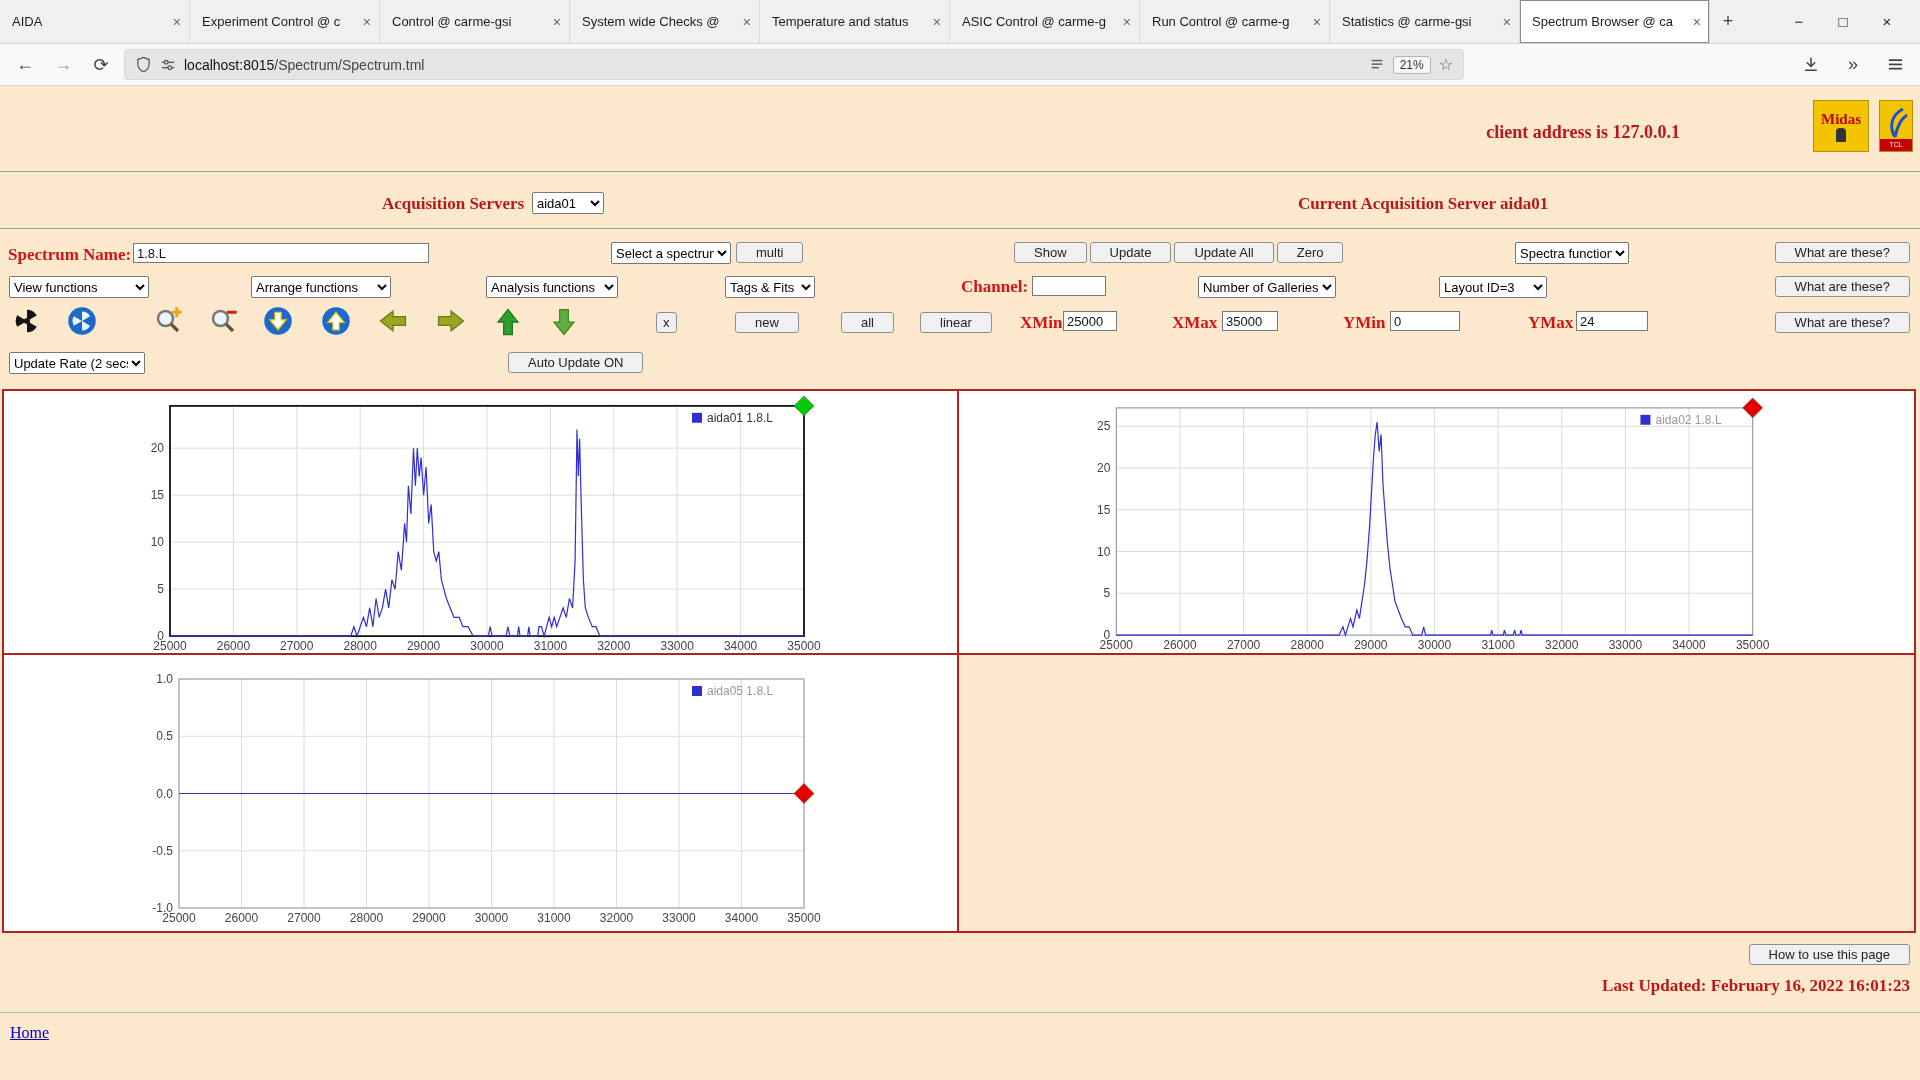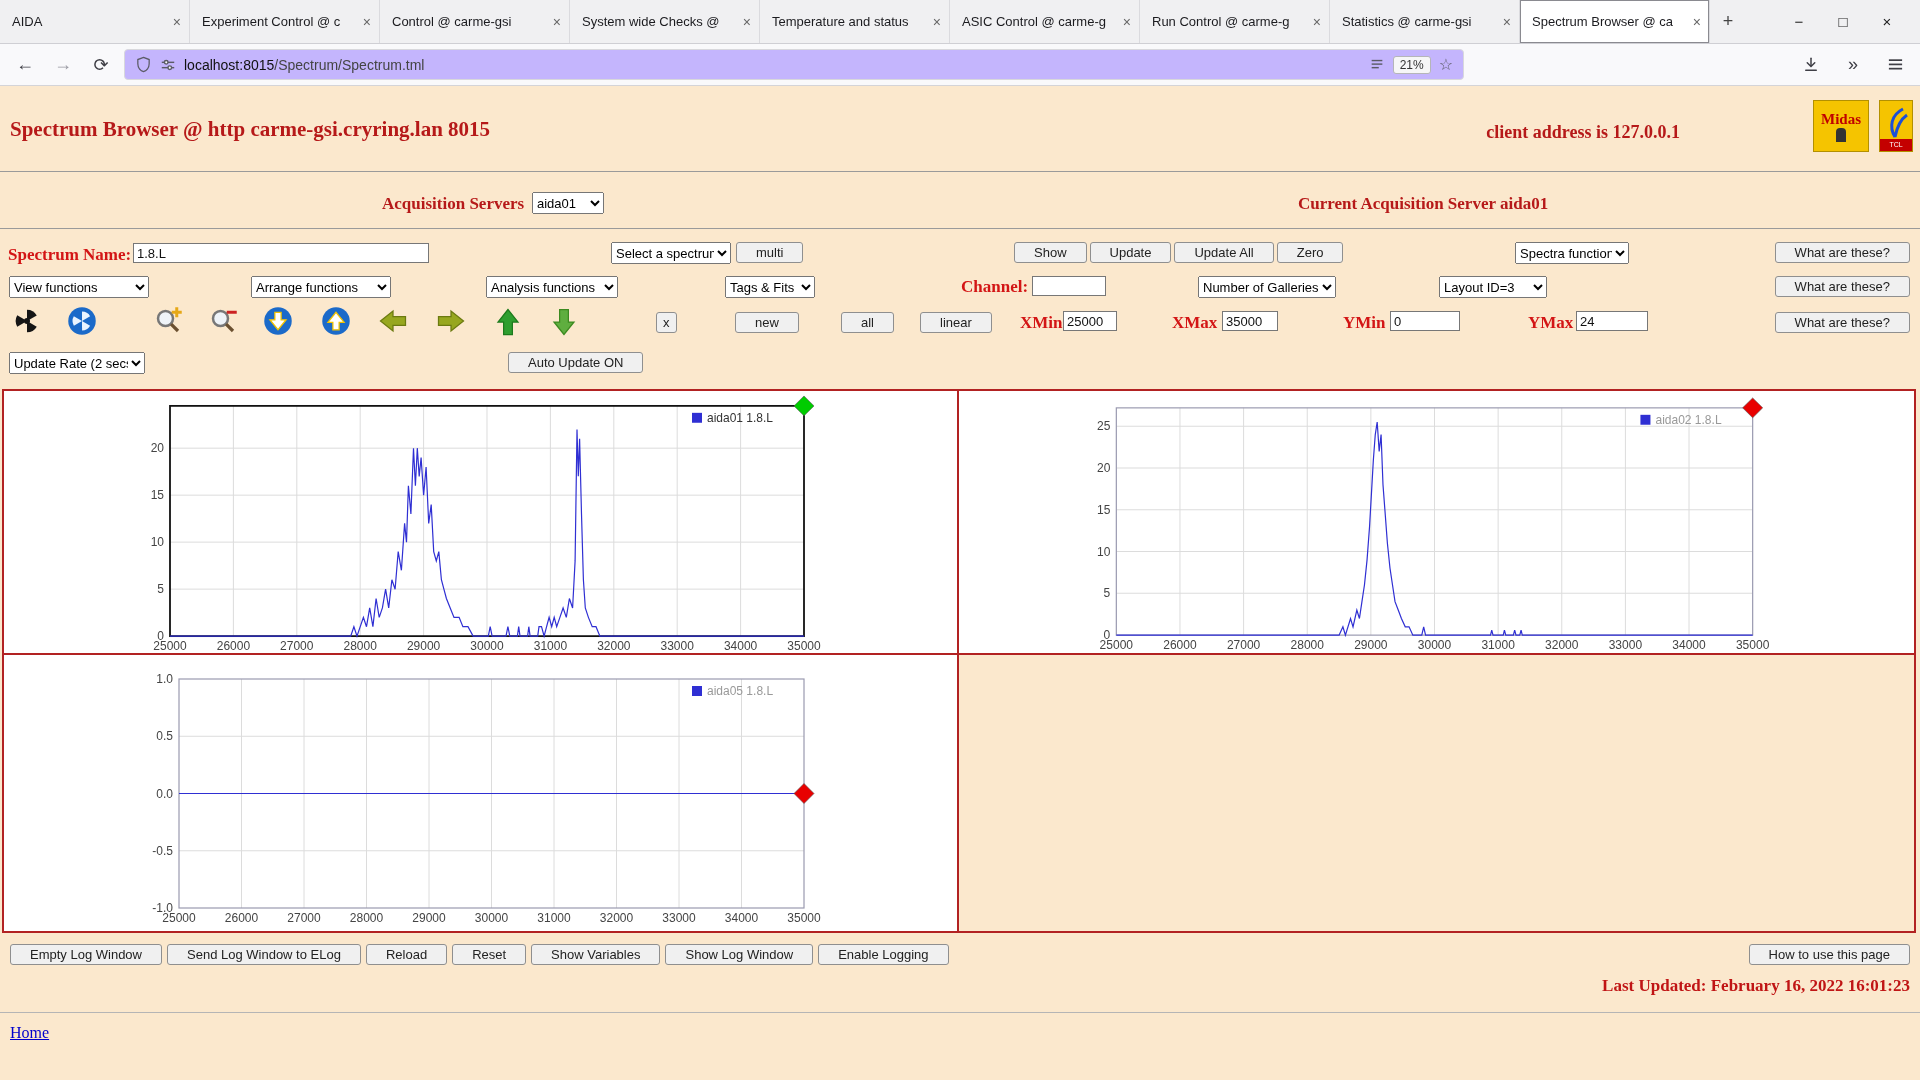--- a/index.html
+++ b/index.html
@@ -19,7 +19,7 @@
   .navbar{height:42px;background:#f9f9fb;border-bottom:1px solid #d4d4d8;display:flex;align-items:center;padding:0 10px;gap:8px;}
   .nav-icon{width:30px;height:30px;display:flex;align-items:center;justify-content:center;font-size:18px;color:#3f3f46;border-radius:4px;}
   .nav-icon.dim{color:#9a9aa2;}
-  .urlbar{width:1340px;height:31px;background:#c4b5fd;border:1px solid #d8d8dc;border-radius:4px;display:flex;align-items:center;padding:14px 10px;gap:8px;}
+  .urlbar{width:1340px;height:31px;background:#e5e5e5;border:1px solid #d8d8dc;border-radius:4px;display:flex;align-items:center;padding:14px 10px;gap:8px;}
   .url-text{font-size:14px;flex:1;white-space:nowrap;overflow:hidden;}
   .url-host{color:#111;}
   .url-path{color:#444;}

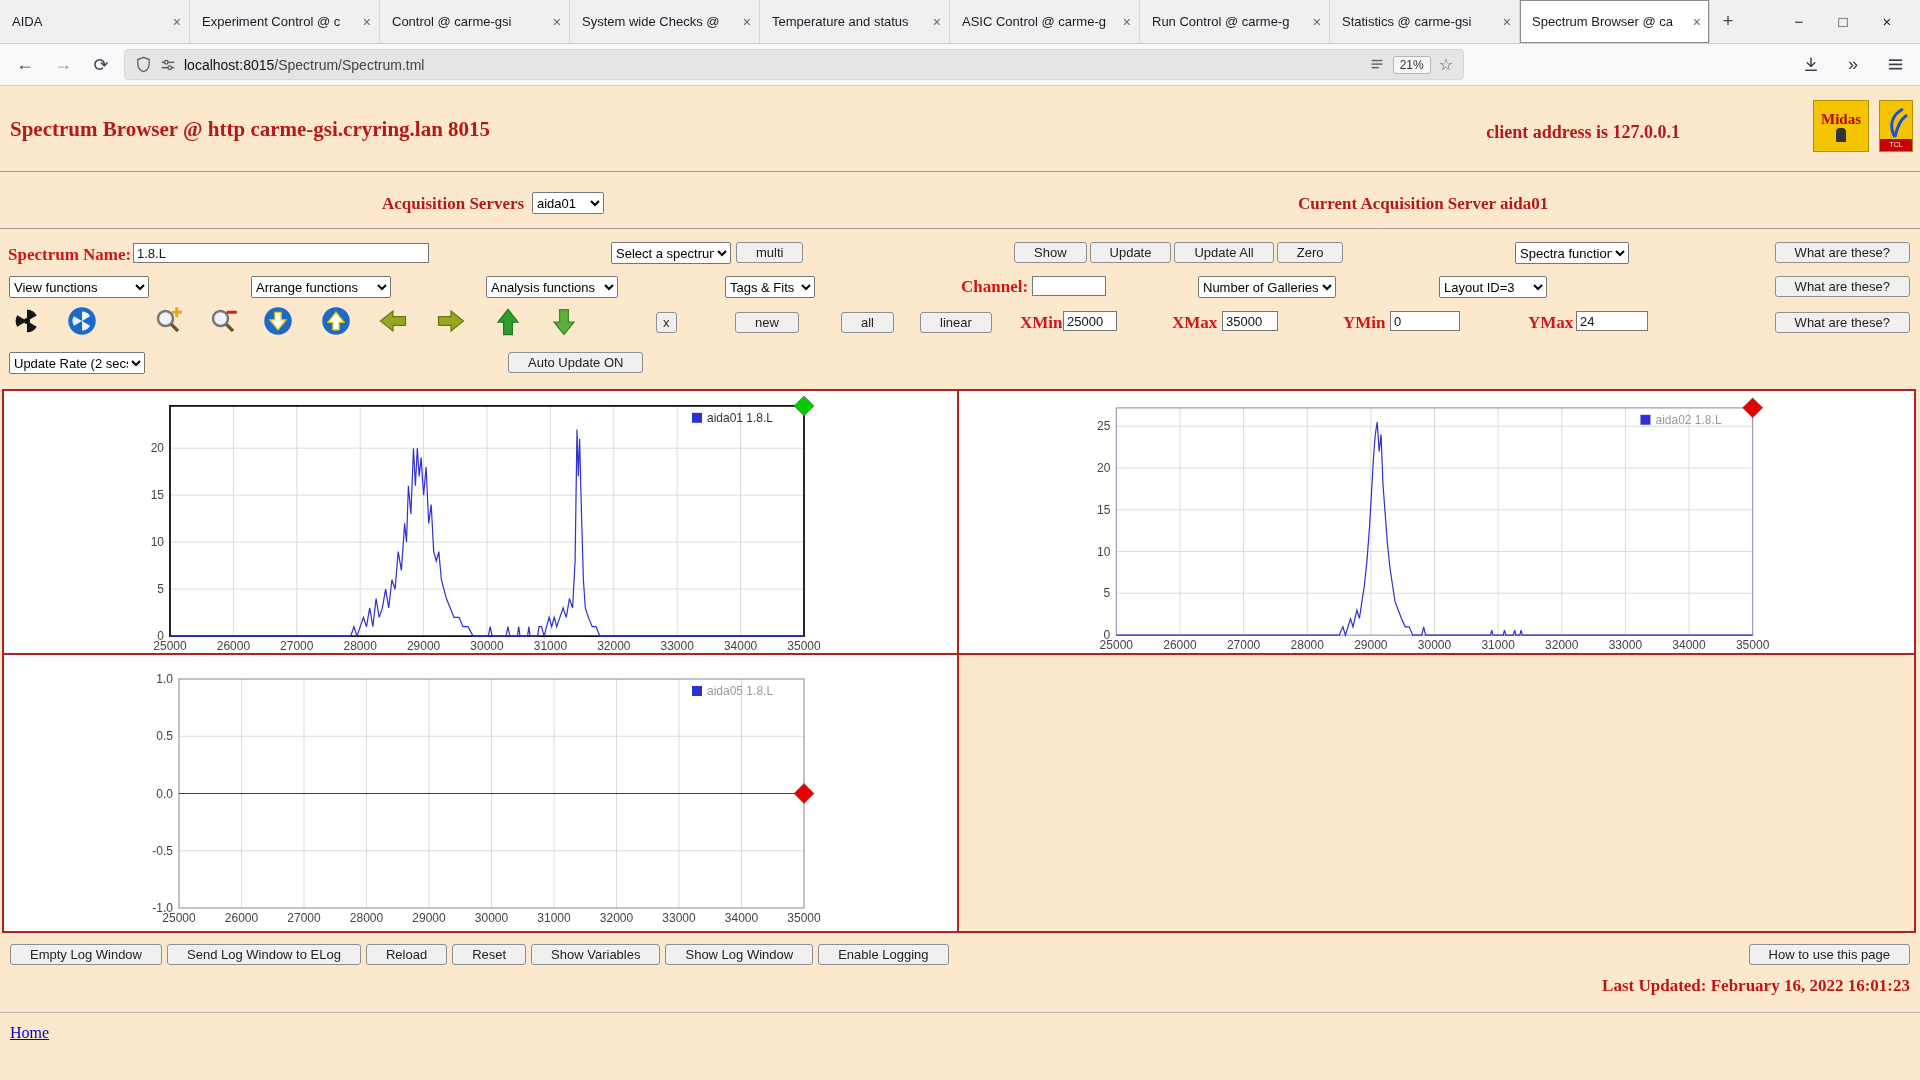--- a/index.html
+++ b/index.html
@@ -164,7 +164,6 @@
 
   <div class="page">
 
-    <div class="rh" style="left:10px;top:31px;font-size:21px;">Spectrum Browser @ http carme-gsi.cryring.lan 8015</div>
     <div class="rh" style="right:240px;top:36px;font-size:18px;">client address is 127.0.0.1</div>
     <div class="logo logo-midas" style="left:1813px;top:14px;">
       <span class="mtxt">Midas</span>

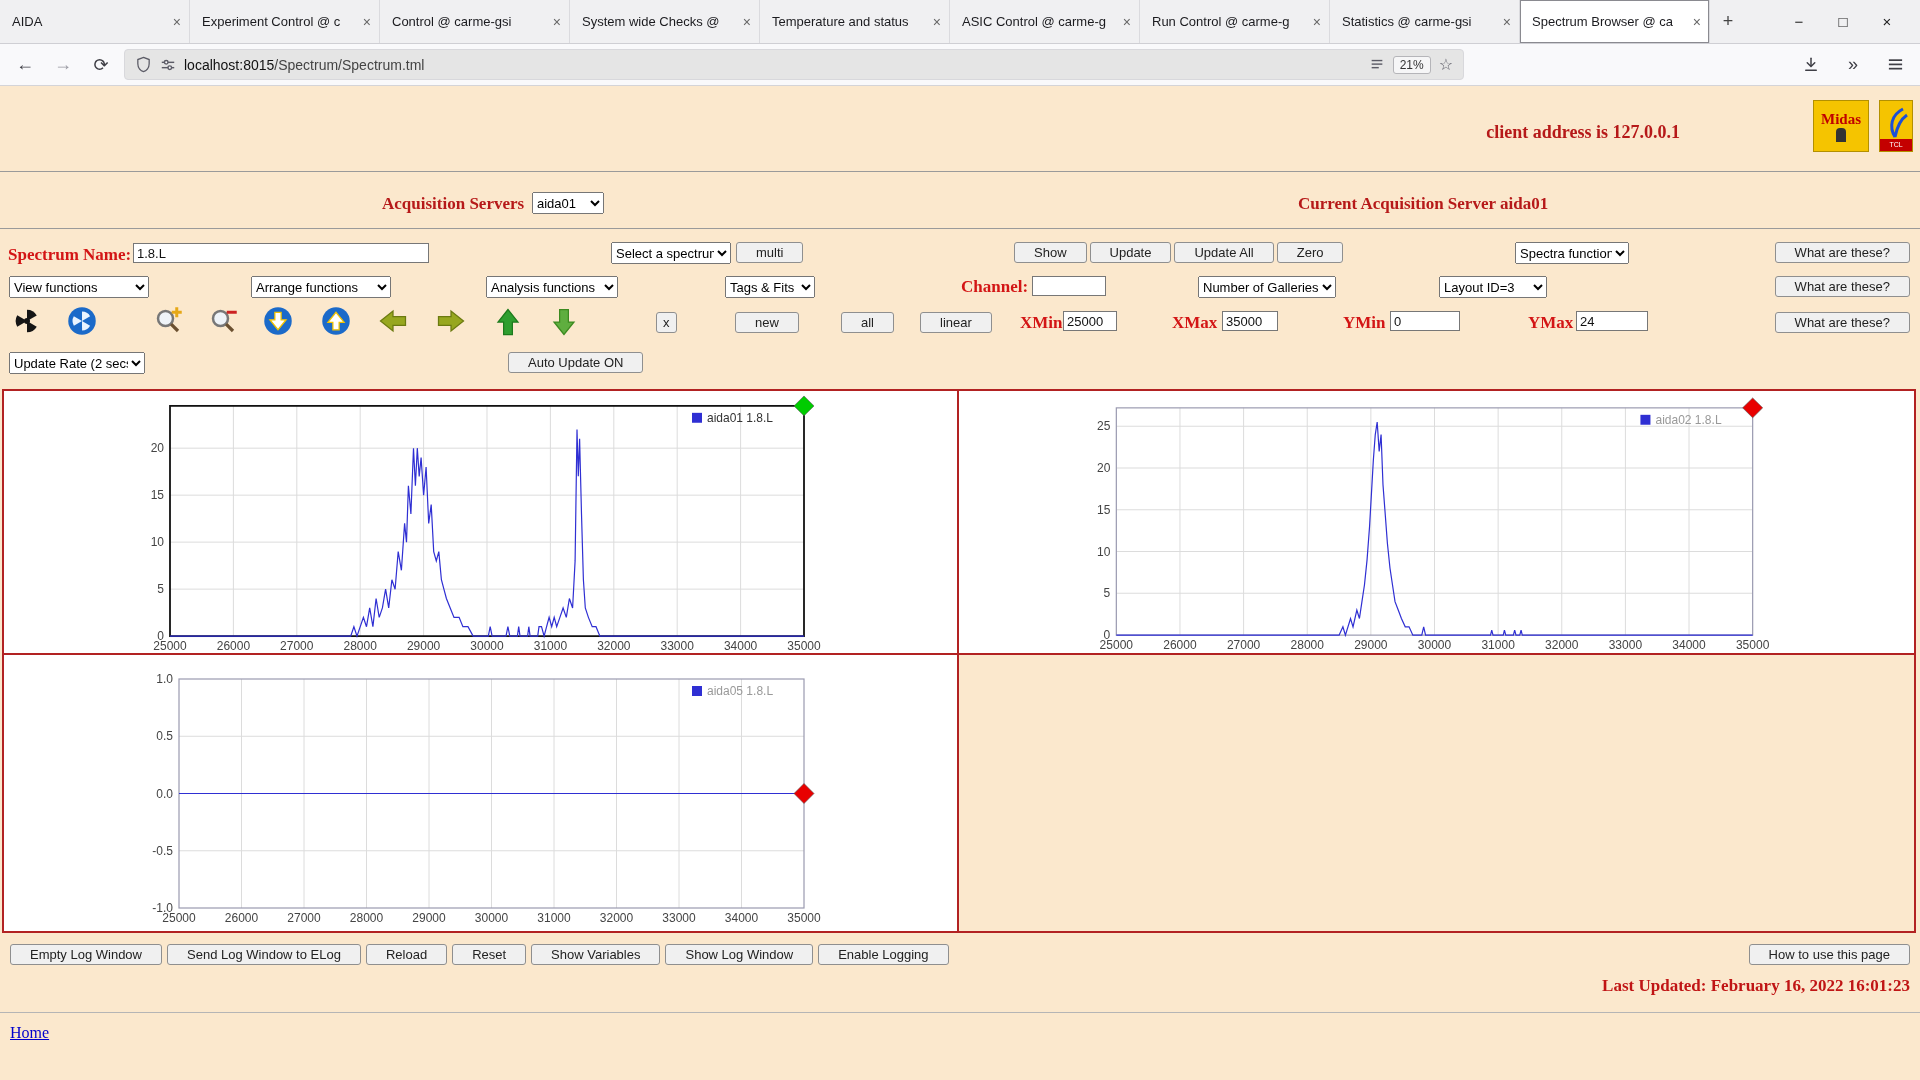--- a/index.html
+++ b/index.html
@@ -413,15 +413,6 @@
       <div class="empty-cell"></div>
     </div>
 
-    <div class="btnrow" style="left:10px;top:858px;gap:5px;">
-      <button>Empty Log Window</button>
-      <button>Send Log Window to ELog</button>
-      <button>Reload</button>
-      <button>Reset</button>
-      <button>Show Variables</button>
-      <button>Show Log Window</button>
-      <button>Enable Logging</button>
-    </div>
     <button class="abs" style="right:10px;top:858px;">How to use this page</button>
 
     <div class="rh" style="right:10px;top:890px;font-size:17px;color:#c01515;">Last Updated: February 16, 2022 16:01:23</div>

